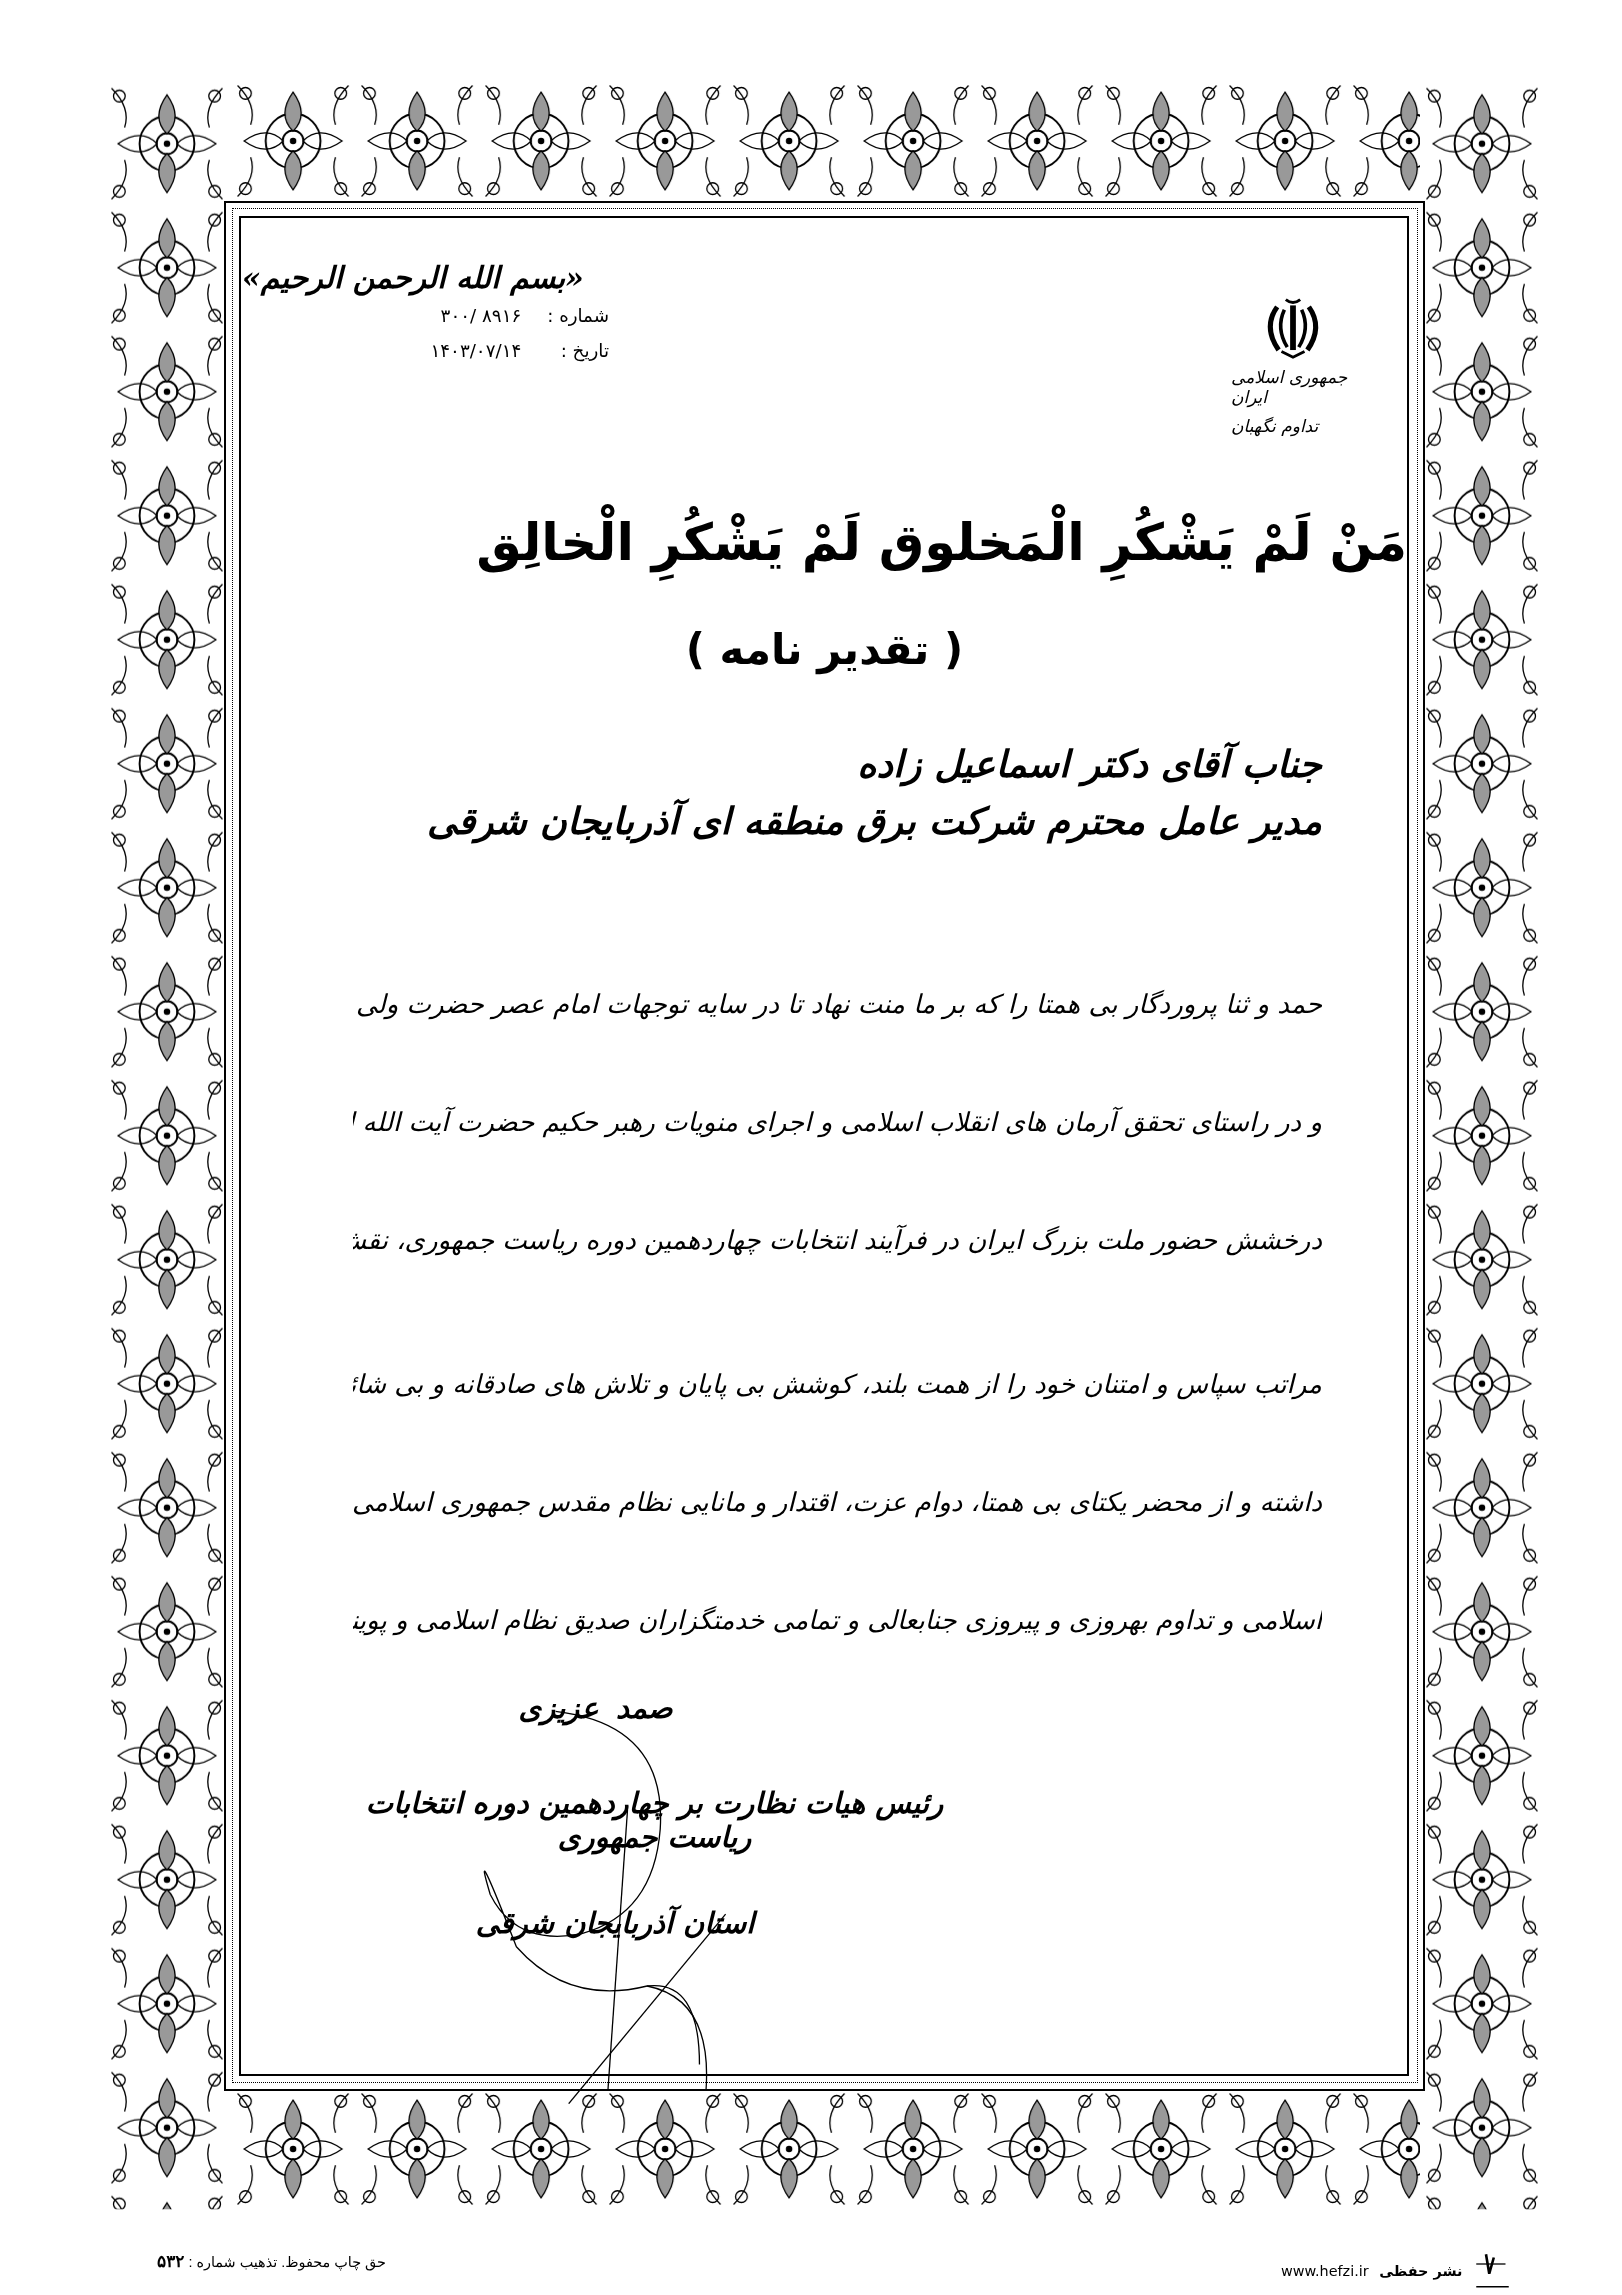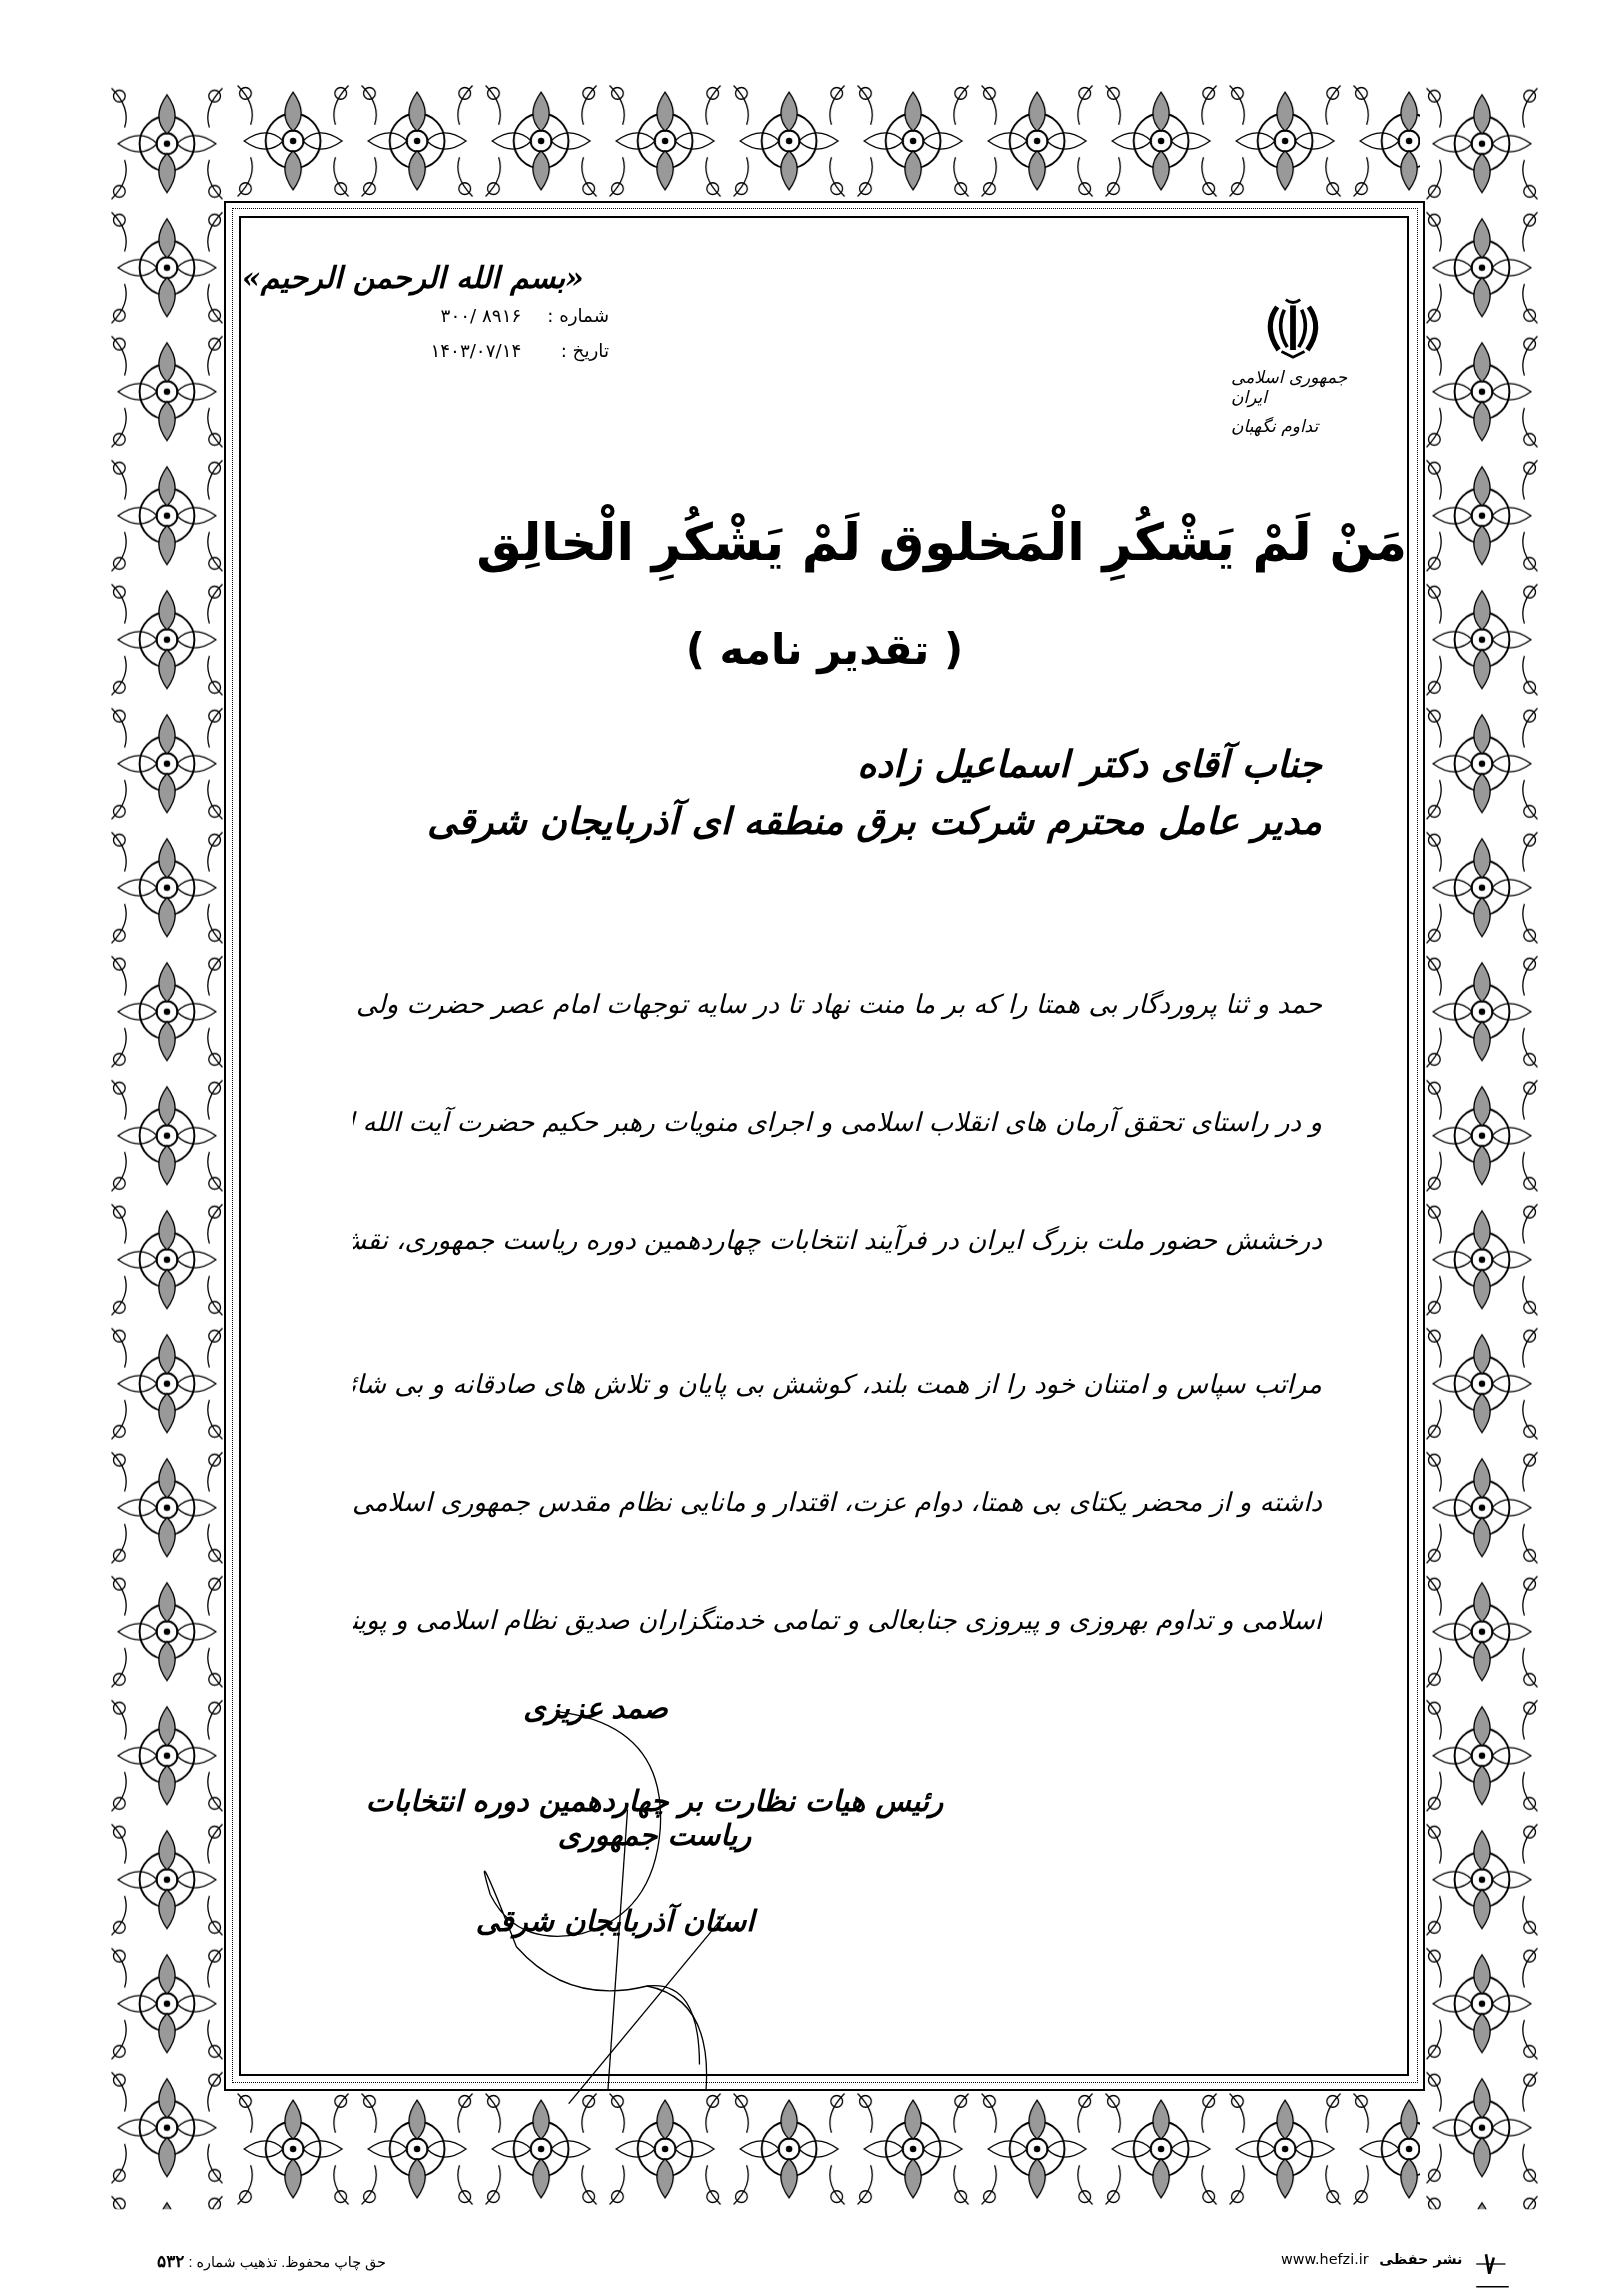--- a/index.html
+++ b/index.html
@@ -40,7 +40,7 @@
   .para .line { display:block; height:118px; white-space:nowrap; overflow:hidden; }
 
   .signature-block { position:absolute; left:118px; width:589px; top:1472px; text-align:center; }
-  .sig-name { font-family:Liberation Sans, sans-serif; font-style:italic; font-weight:bold; font-size:29px; margin-left:-118px; }
+  .sig-name { font-family:Liberation Mono, monospace; font-style:italic; font-weight:bold; font-size:29px; margin-left:-118px; }
   .sig-title { font-family:"DejaVu Serif", serif; font-style:italic; font-weight:bold; font-size:29px; margin-top:59px; }
   .sig-org { font-family:"DejaVu Serif", serif; font-style:italic; font-weight:bold; font-size:29px; margin-top:52px; margin-left:-79px; }
   .signature-scribble { position:absolute; left:209px; top:1479px; width:340px; height:406px; pointer-events:none; }

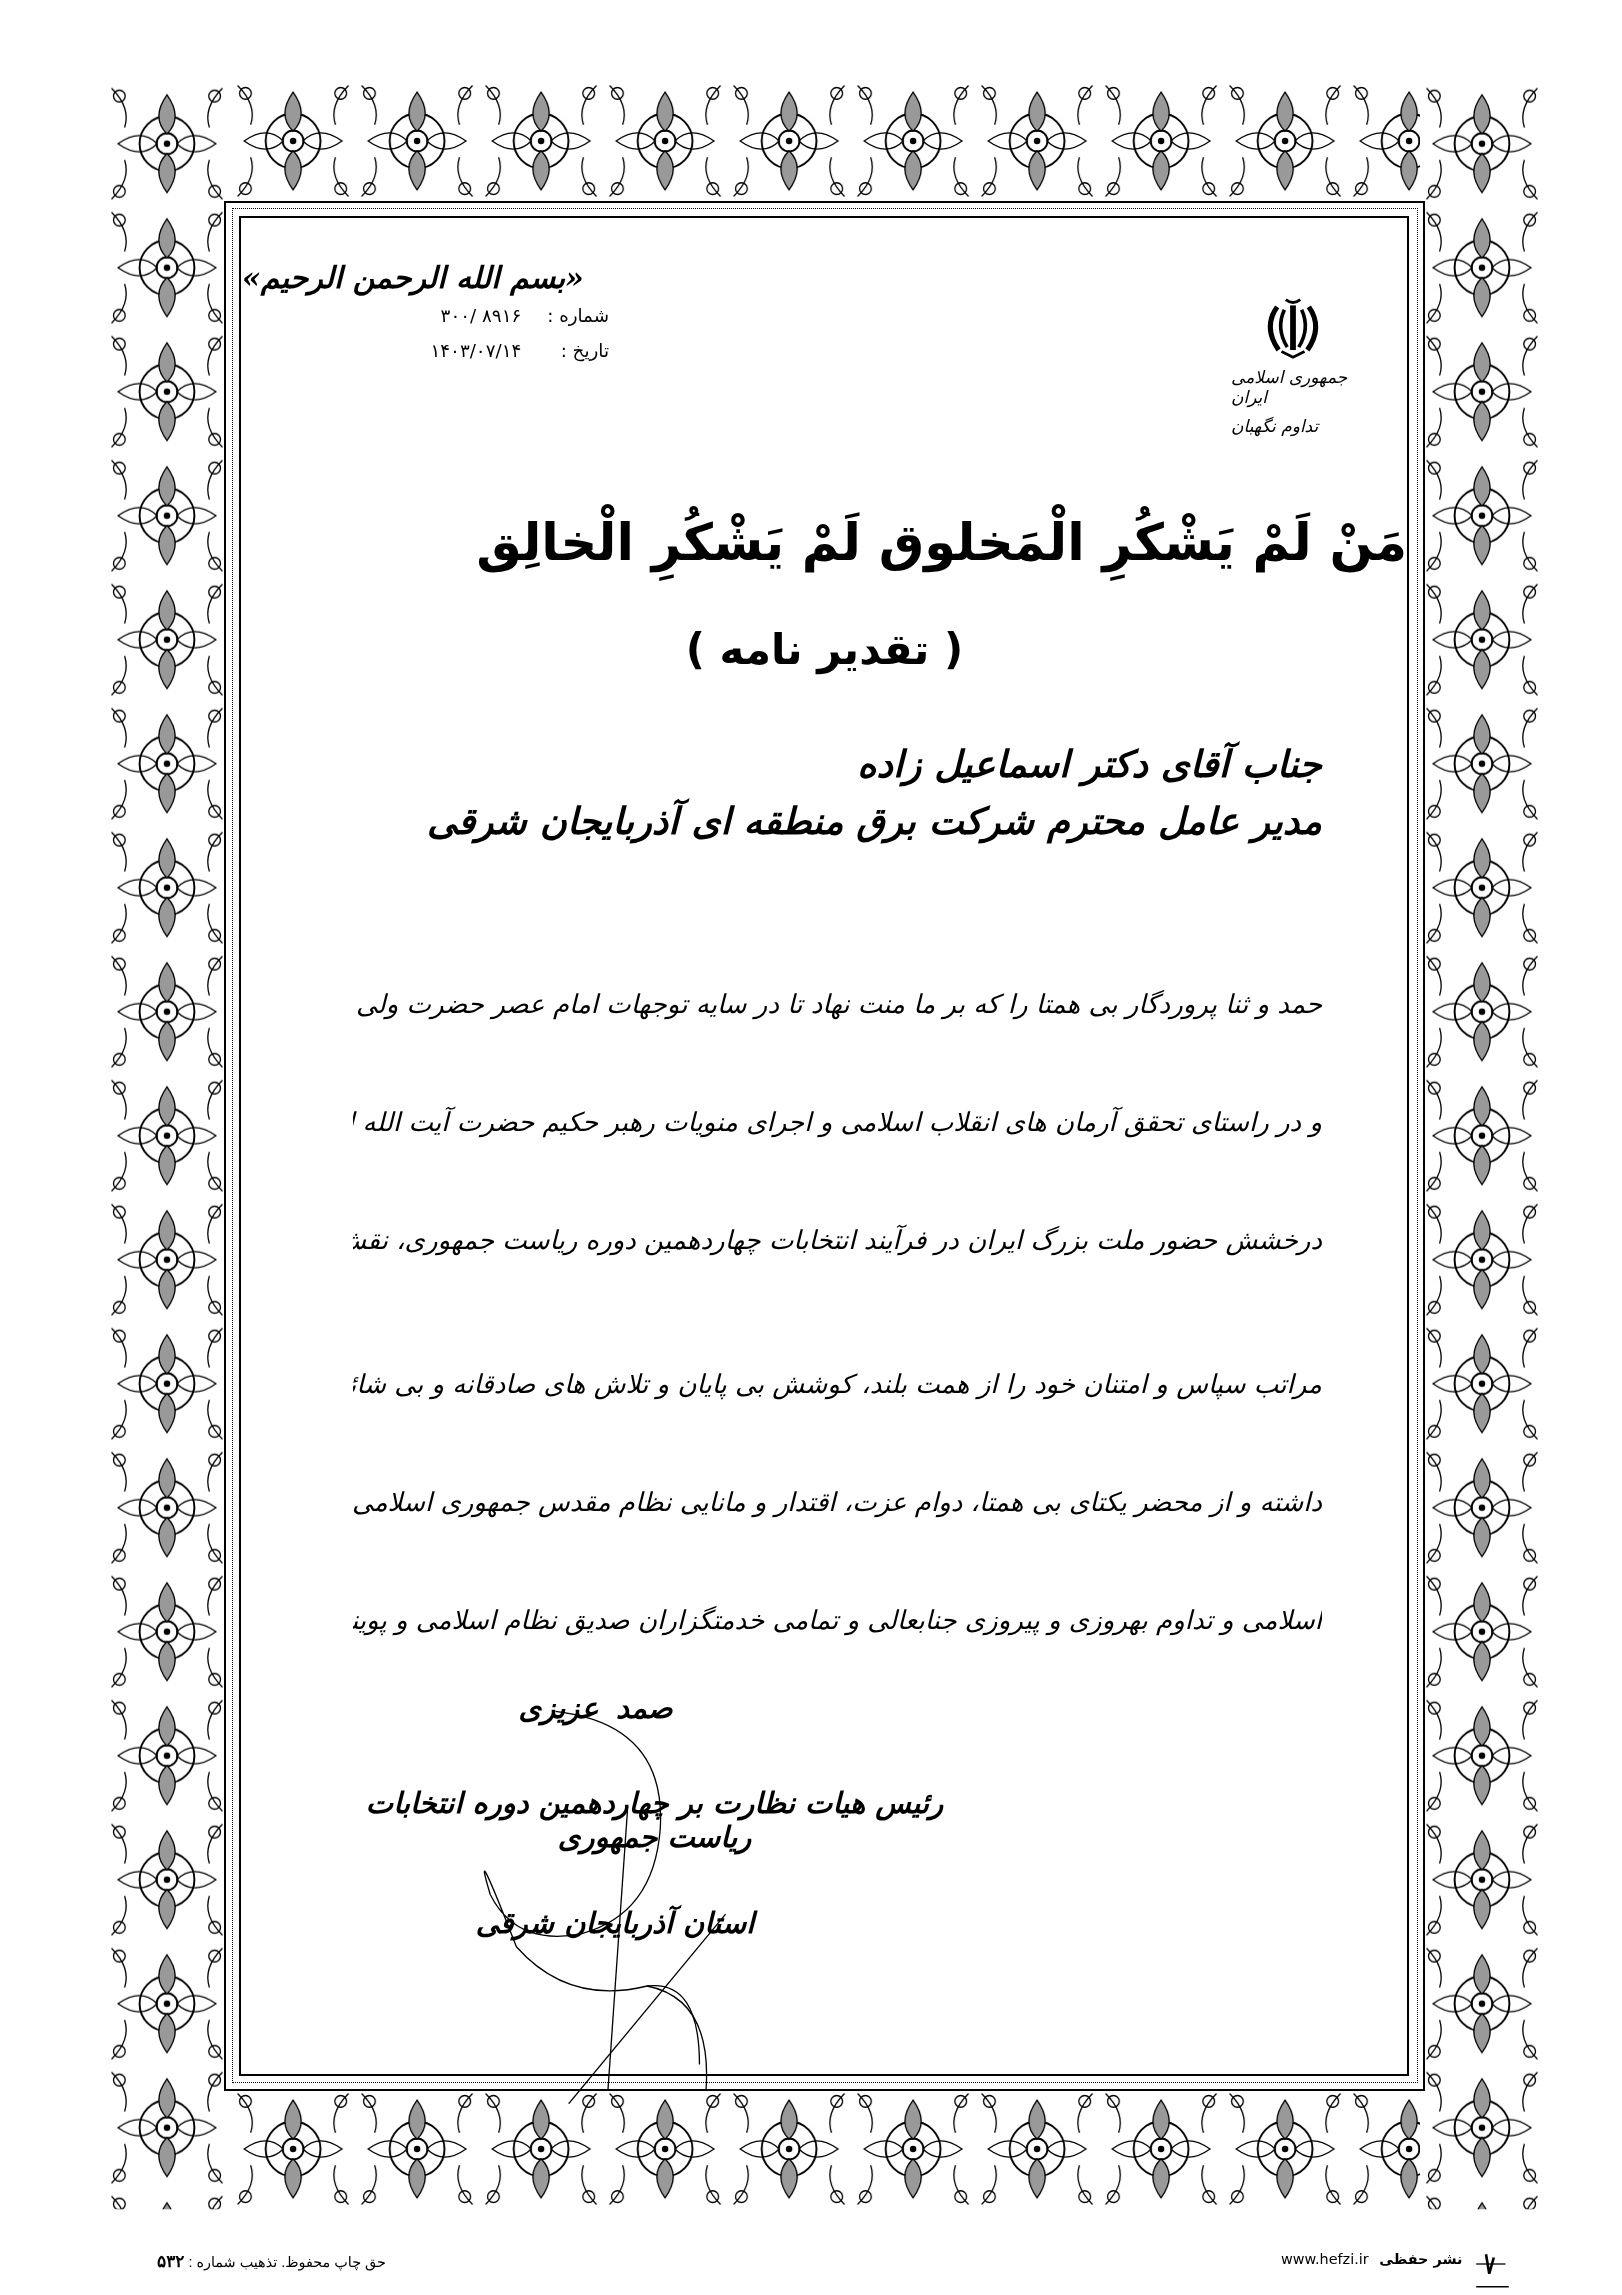--- a/index.html
+++ b/index.html
@@ -47,7 +47,7 @@
 
   .footer-left { position:absolute; left:157px; top:2251px; font-family:Liberation Sans, sans-serif; font-size:14.4px; direction:rtl; }
   .footer-left .num { font-weight:bold; font-size:17px; }
-  .footer-right { position:absolute; right:111px; top:2251px; font-family:"DejaVu Sans", sans-serif; font-size:14.4px; display:flex; gap:10.5px; align-items:flex-start; }
+  .footer-right { position:absolute; right:111px; top:2251px; font-family:"DejaVu Sans", sans-serif; font-size:14.4px; display:flex; gap:10.5px; align-items:center; }
   .footer-right .mark { width:39px; height:39px; }
 </style>
 </head>

